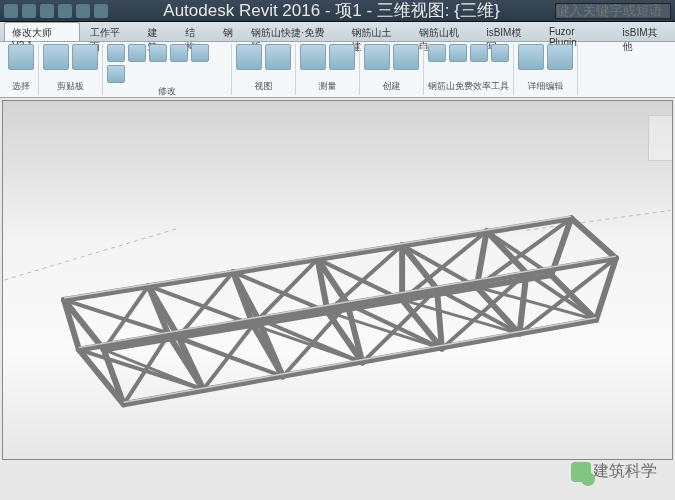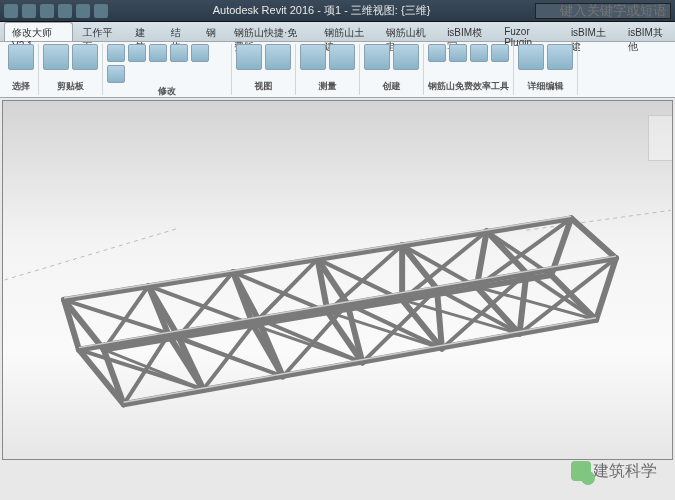--- a/index.html
+++ b/index.html
@@ -23,7 +23,7 @@
   }
   .title-bar .qat { display: flex; align-items: center; gap: 4px; }
   .title-bar .qat .icon { width: 14px; height: 14px; background: #5a7a8a; border-radius: 2px; }
-  .title-bar .title-text { flex: 1; text-align: center; font-size: 11px; color: #e8e8e8; }
+  .title-bar .title-text { flex: 1; text-align: center; font-size: 17px; color: #e8e8e8; }
   .title-bar .search { width: 136px; height: 16px; background: #4a5a68; border: 1px solid #222; padding-left: 24px; }
 
   .tabs {

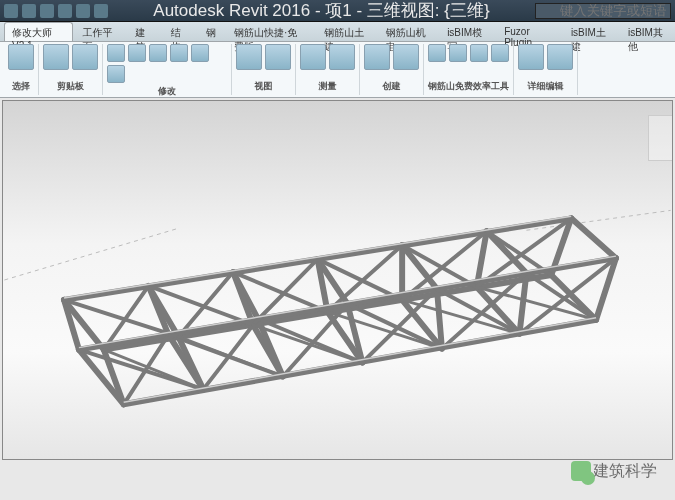--- a/index.html
+++ b/index.html
@@ -24,7 +24,7 @@
   .title-bar .qat { display: flex; align-items: center; gap: 4px; }
   .title-bar .qat .icon { width: 14px; height: 14px; background: #5a7a8a; border-radius: 2px; }
   .title-bar .title-text { flex: 1; text-align: center; font-size: 17px; color: #e8e8e8; }
-  .title-bar .search { width: 136px; height: 16px; background: #4a5a68; border: 1px solid #222; padding-left: 24px; }
+  .title-bar .search { width: 116px; height: 16px; background: #4a5a68; border: 1px solid #222; }
 
   .tabs {
     height: 20px;

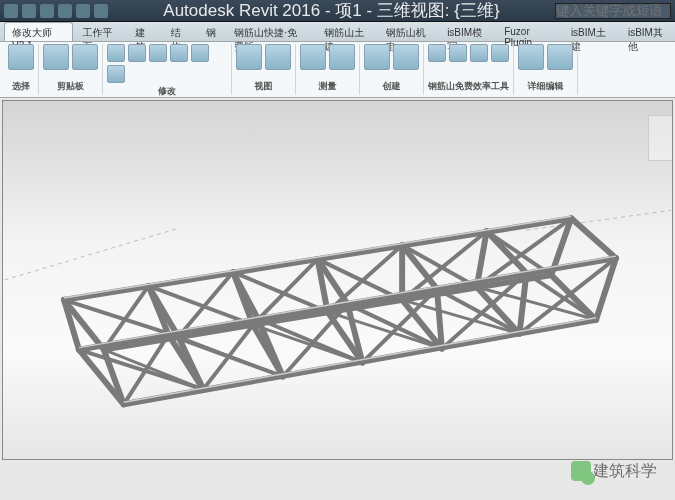--- a/index.html
+++ b/index.html
@@ -141,7 +141,6 @@
     <div class="tab">钢筋山机电</div>
     <div class="tab">isBIM模写</div>
     <div class="tab">Fuzor Plugin</div>
-    <div class="tab">isBIM土建</div>
     <div class="tab">isBIM其他</div>
   </div>
 

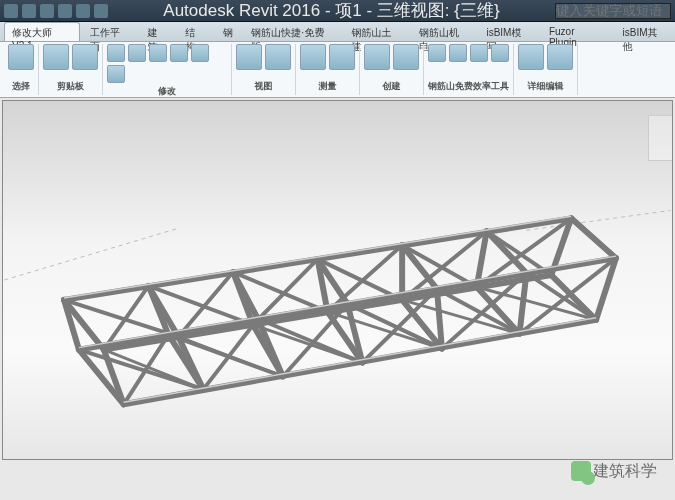--- a/index.html
+++ b/index.html
@@ -61,7 +61,6 @@
     align-items: center;
     border-right: 1px solid #cfd6da;
     padding: 0 4px;
-    font-weight: bold;
   }
   .panel-icons { display: flex; gap: 3px; align-items: center; flex-wrap: wrap; max-width: 120px; }
   .panel-icons .ico { width: 18px; height: 18px; background: linear-gradient(#b8d4e4, #8ab4c8); border-radius: 2px; border:1px solid #88a0b0; }

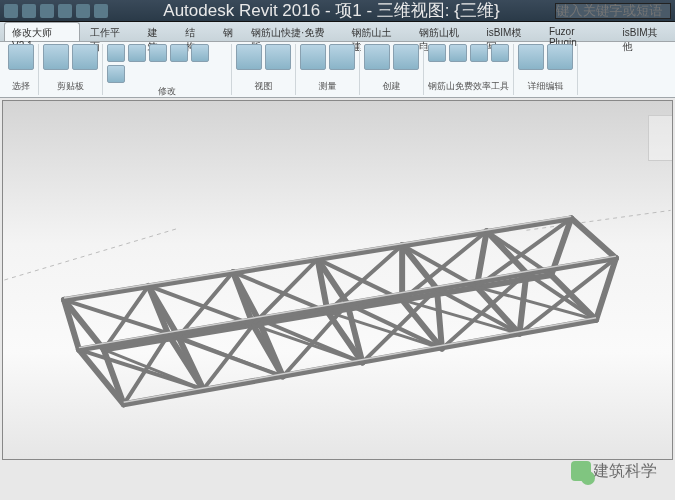--- a/index.html
+++ b/index.html
@@ -81,7 +81,7 @@
     right: 18px;
     bottom: 18px;
     display: flex;
-    align-items: flex-start;
+    align-items: flex-end;
     gap: 2px;
     color: #555;
     font-size: 16px;

